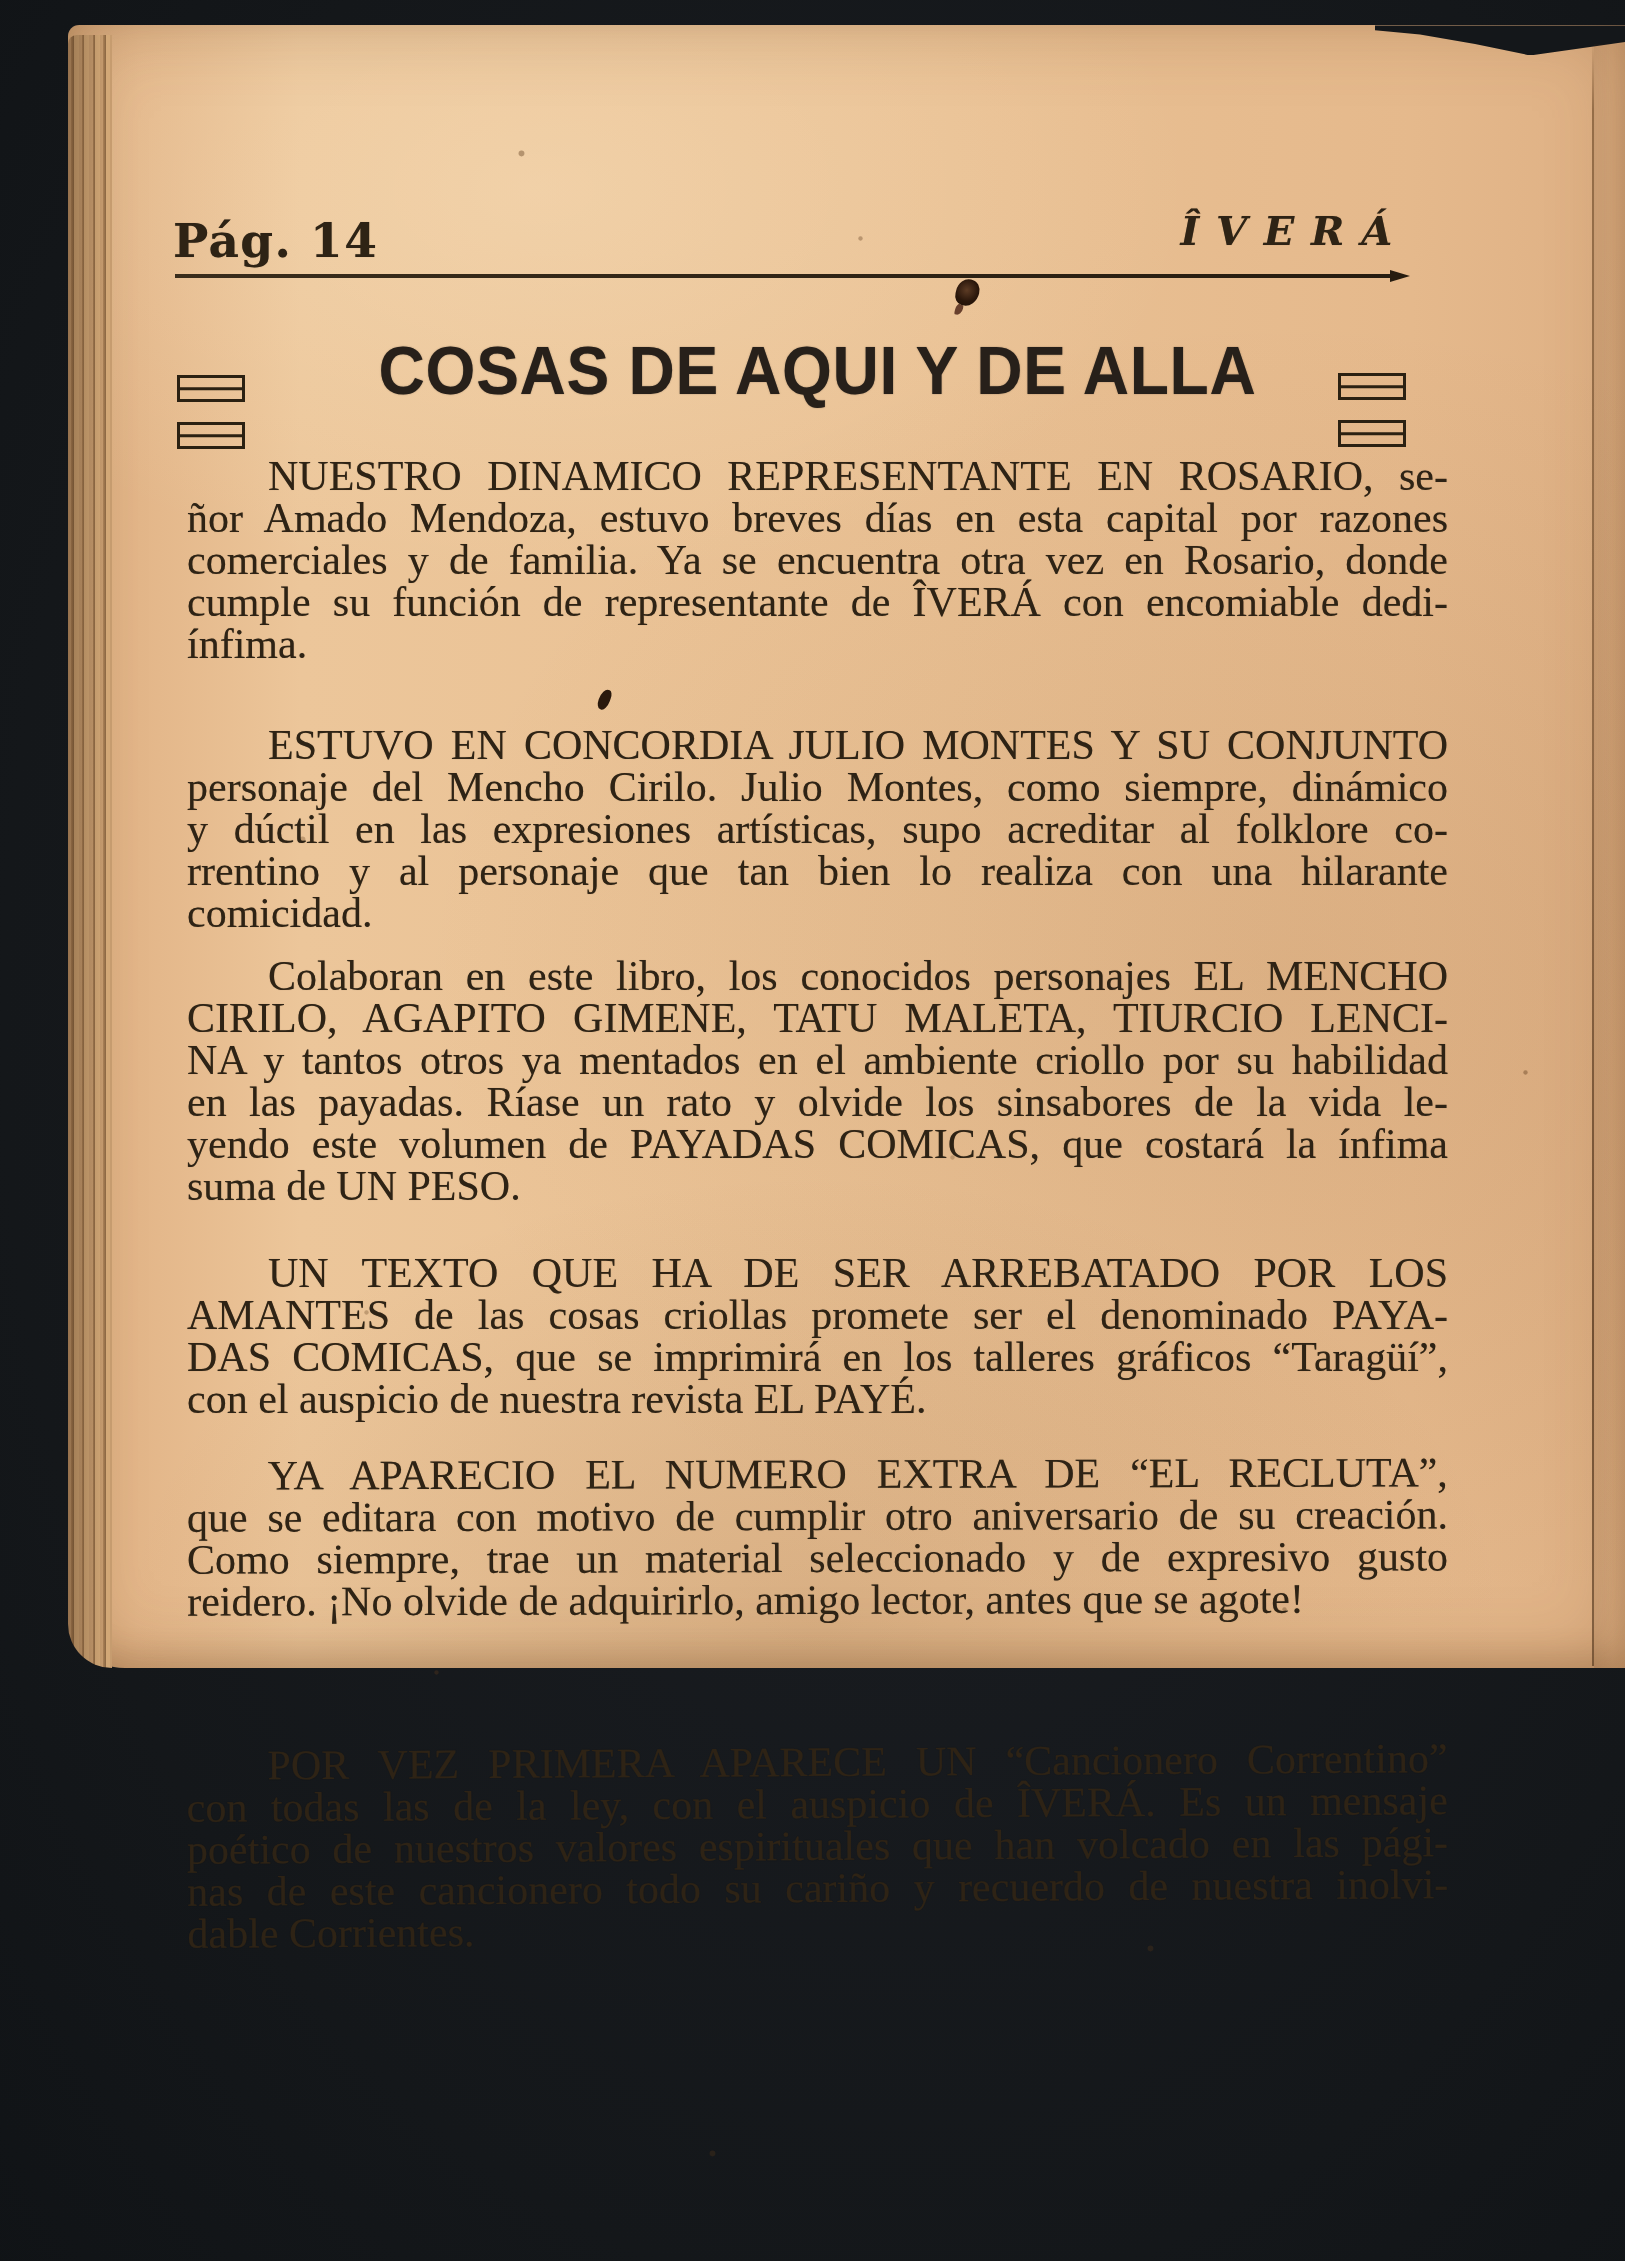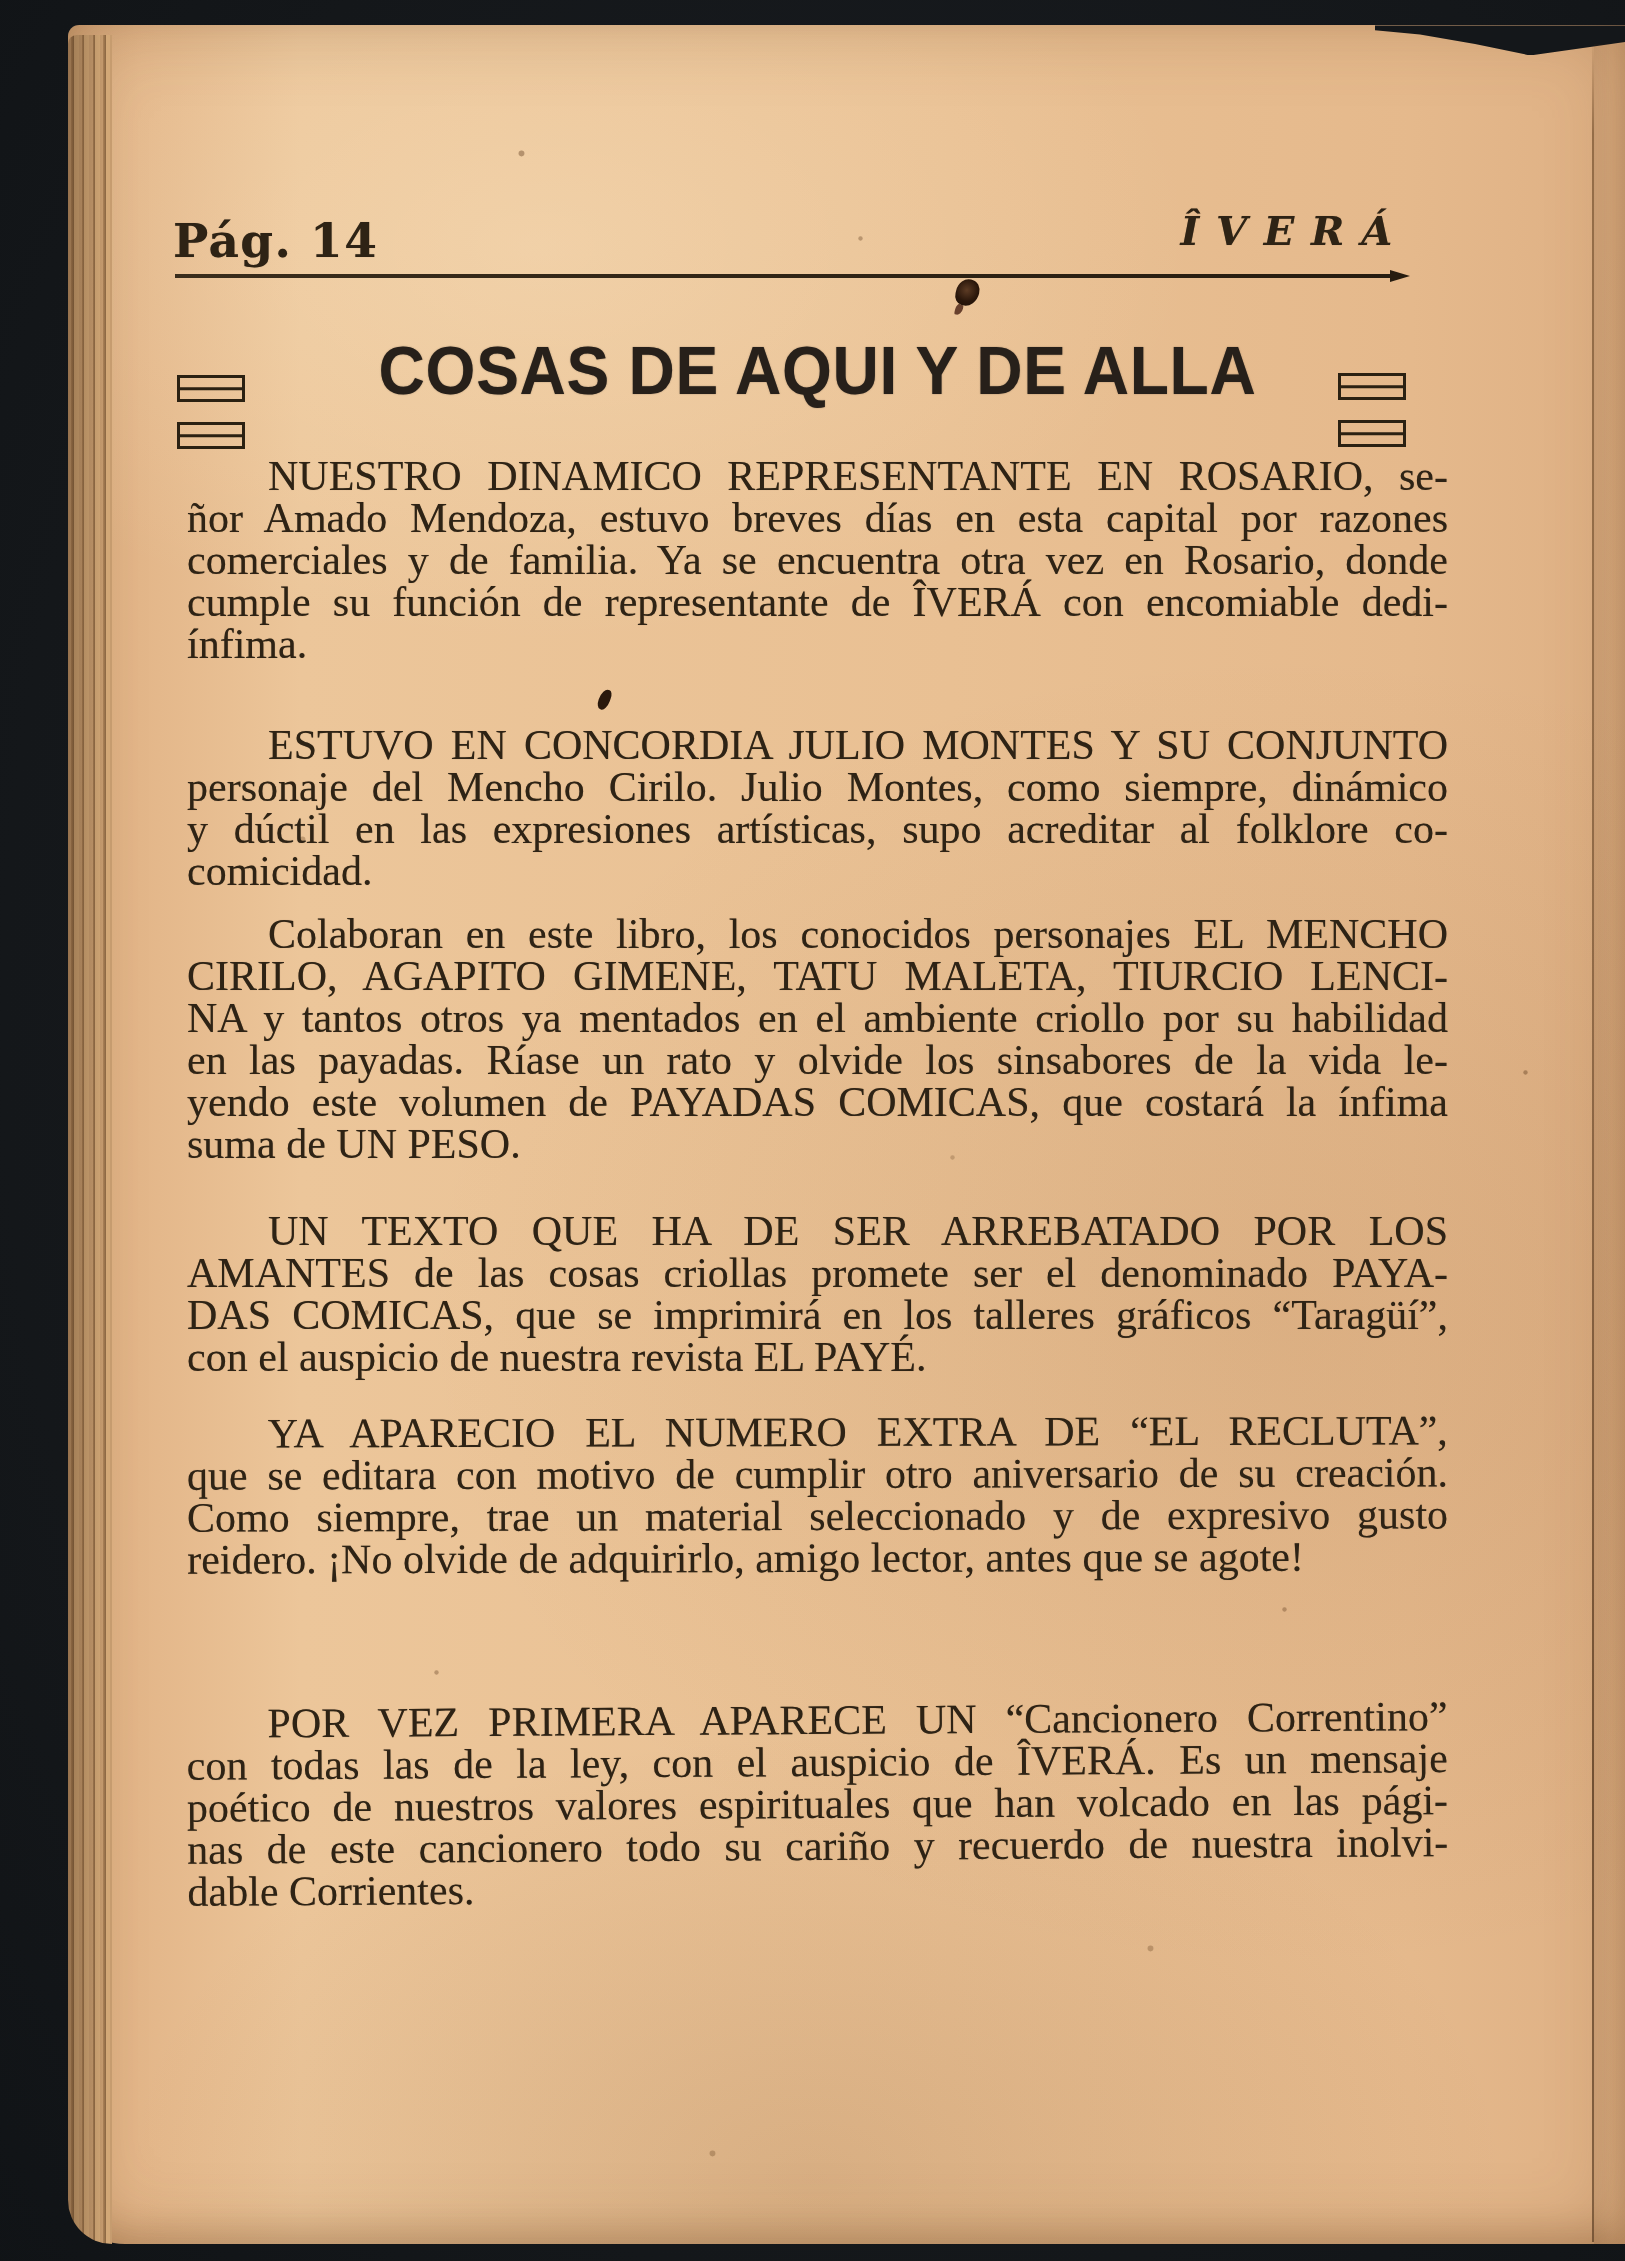--- a/index.html
+++ b/index.html
@@ -15,7 +15,7 @@
   .paper {
     position: absolute;
     left: 68px; top: 25.4px;
-    width: 1557px; height: 2219px;
+    width: 1557px; height: 1643px;
     border-radius: 11.3px 0 0 57px;
     background:
       radial-gradient(1060px 636px at 30% 10%, rgba(255,238,205,0.30), rgba(255,238,205,0) 62%),

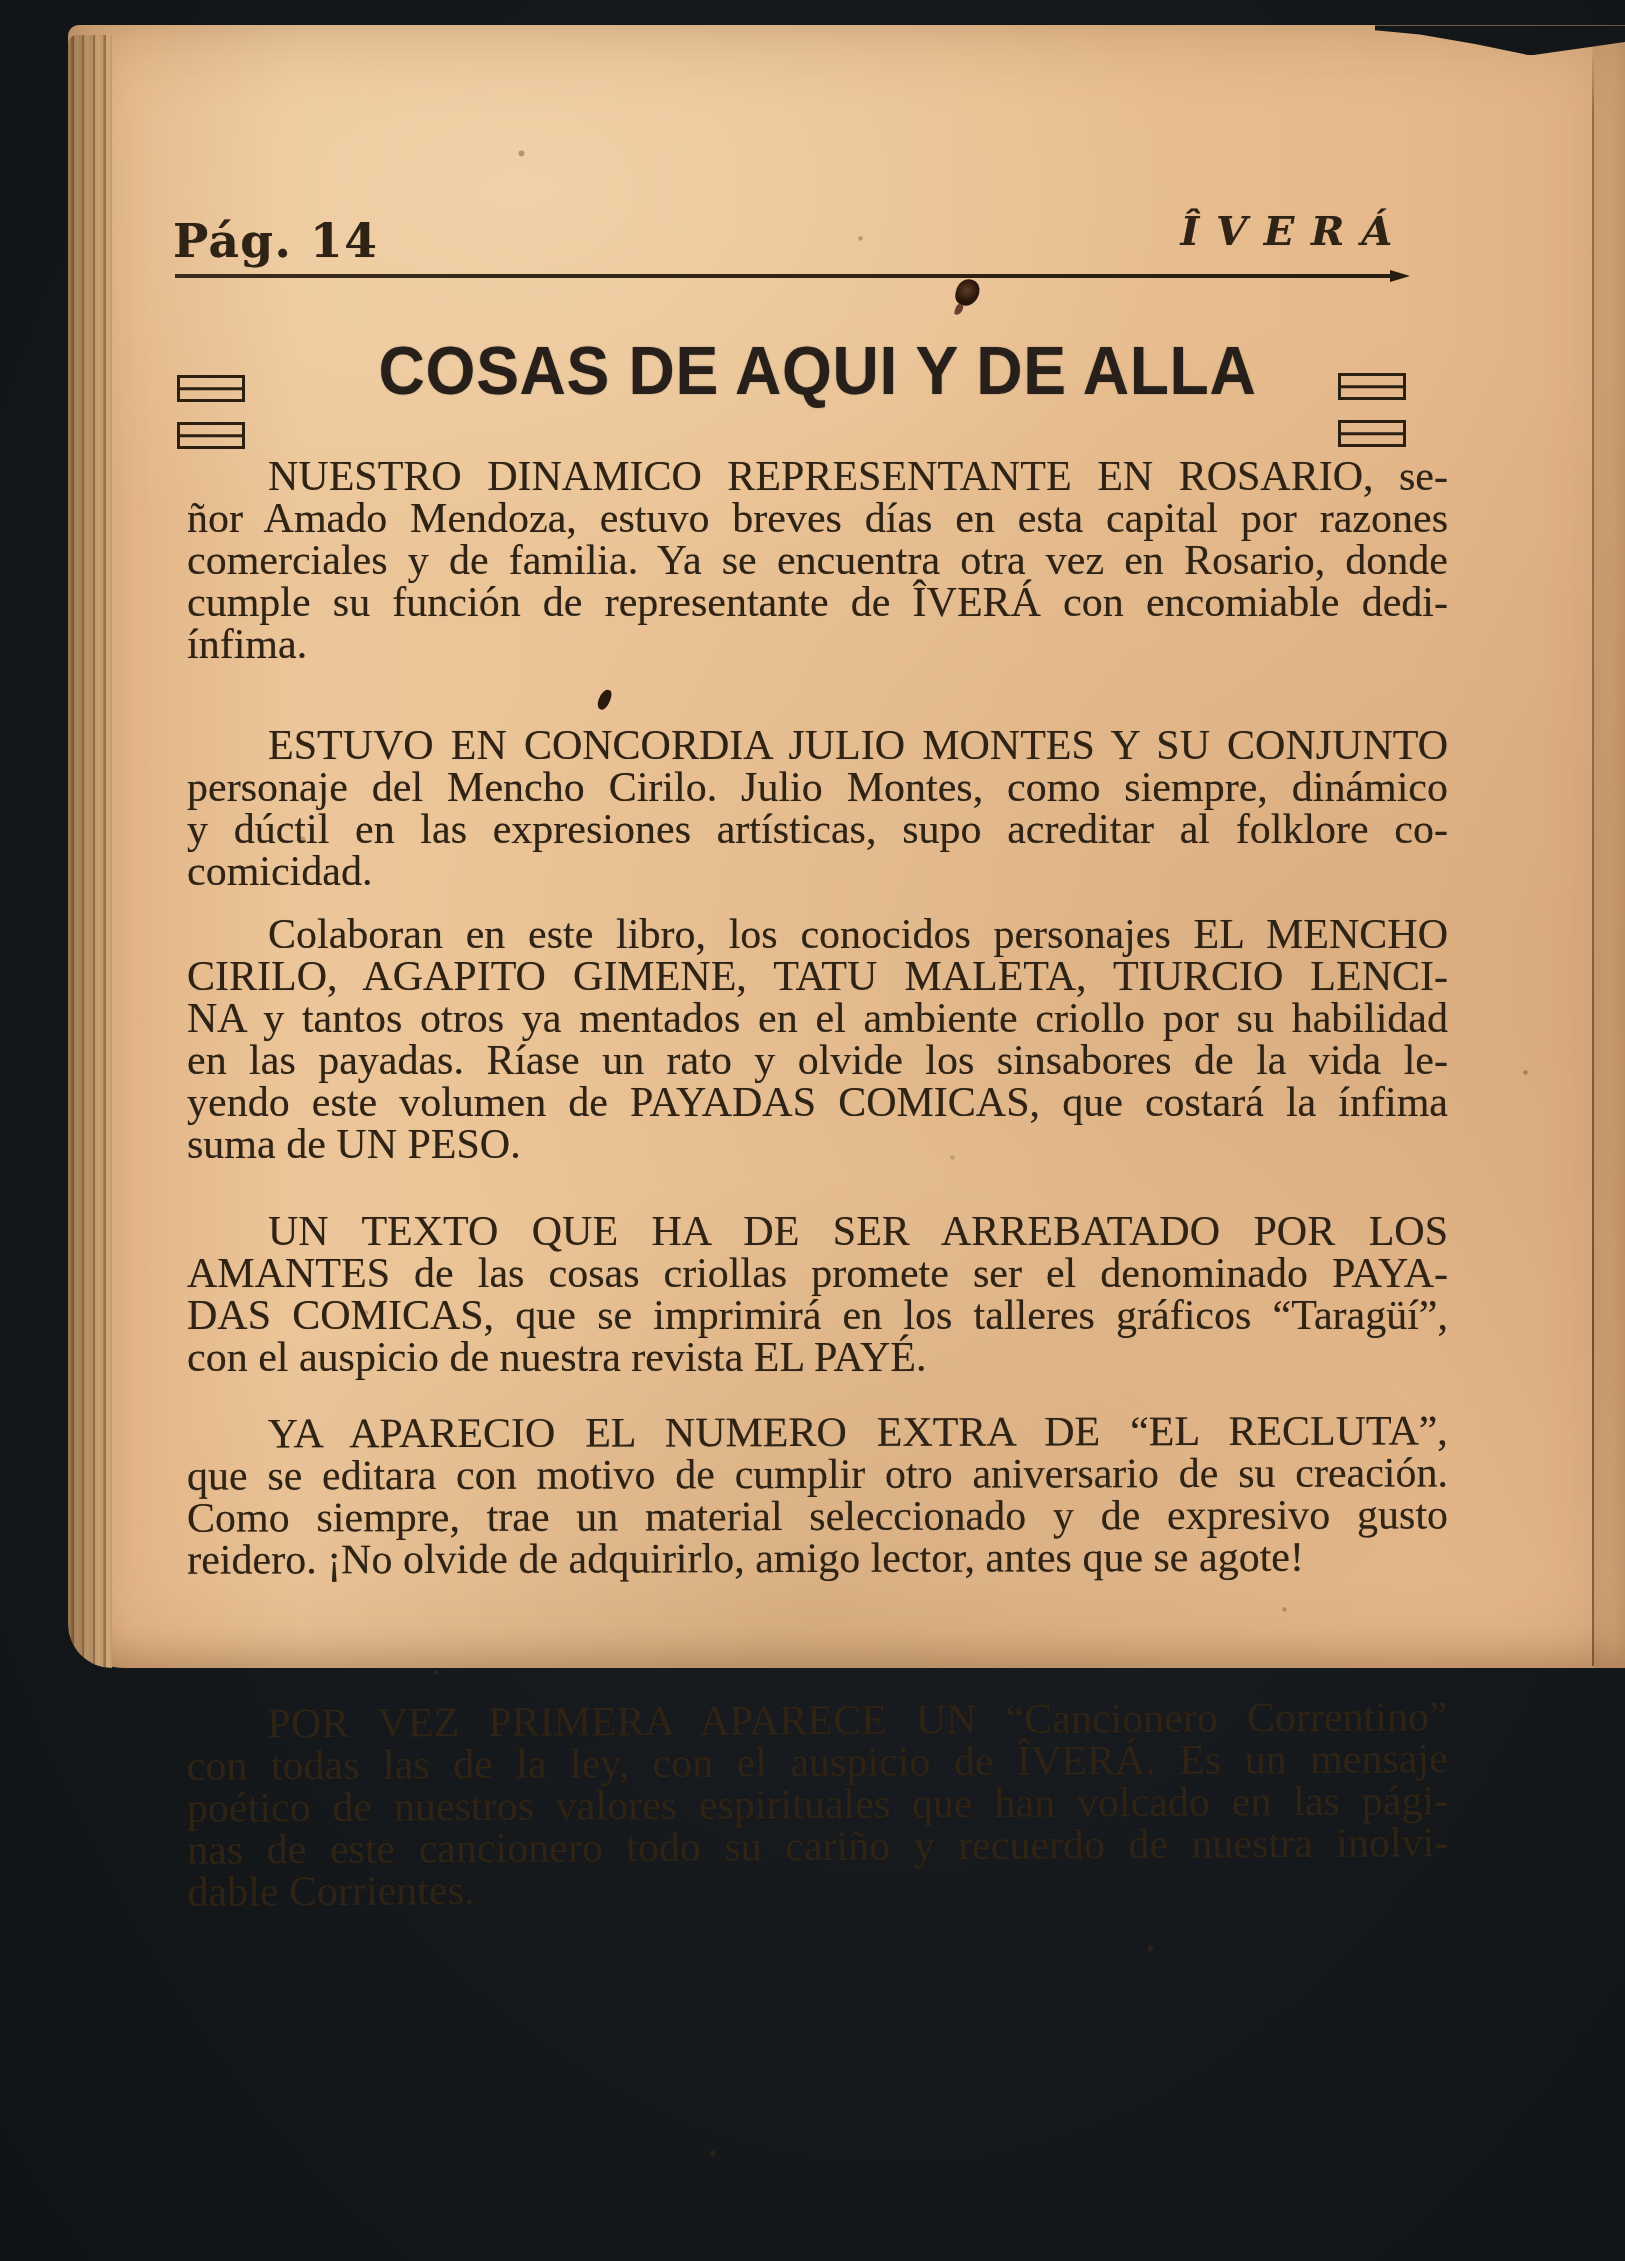--- a/index.html
+++ b/index.html
@@ -199,6 +199,7 @@
       <div class="ln first">ESTUVO EN CONCORDIA JULIO MONTES Y SU CONJUNTO</div>
       <div class="ln">personaje del Mencho Cirilo. Julio Montes, como siempre, dinámico</div>
       <div class="ln">y dúctil en las expresiones artísticas, supo acreditar al folklore co-</div>
+      <div class="ln">rrentino y al personaje que tan bien lo realiza con una hilarante</div>
       <div class="ln last">comicidad.</div>
     </div>
 

